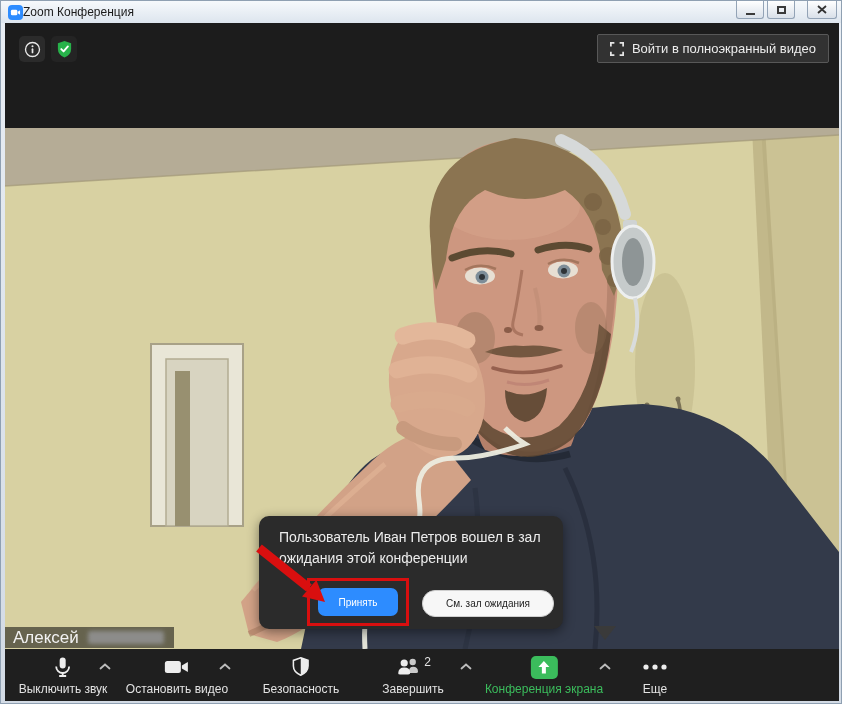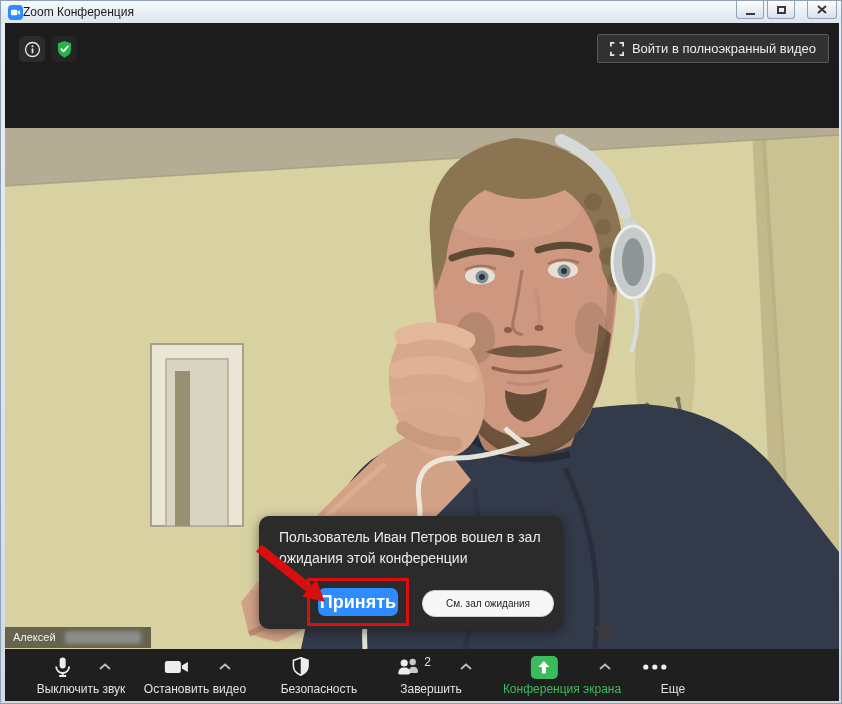--- a/index.html
+++ b/index.html
@@ -51,7 +51,7 @@
   .hl-rect { position:absolute; left:48px; top:62px; width:102px; height:48px;
              border:3px solid var(--highlight-red); display:flex; align-items:center; justify-content:center; }
   .accept { width:80px; height:28px; background:var(--accent-blue); color:#fff; border:none;
-            border-radius:7px; font-size:18px; font-weight:bold; font-family:inherit; cursor:pointer; }
+            border-radius:7px; font-size:10px; font-weight:normal; font-family:inherit; cursor:pointer; }
   .see-wait { position:absolute; left:163px; top:74px; width:132px; height:27px;
               background:#f7f7f7; color:#1d1d1d; border:1px solid #cfcfcf; border-radius:13px;
               font-size:10px; font-family:inherit; cursor:pointer; }

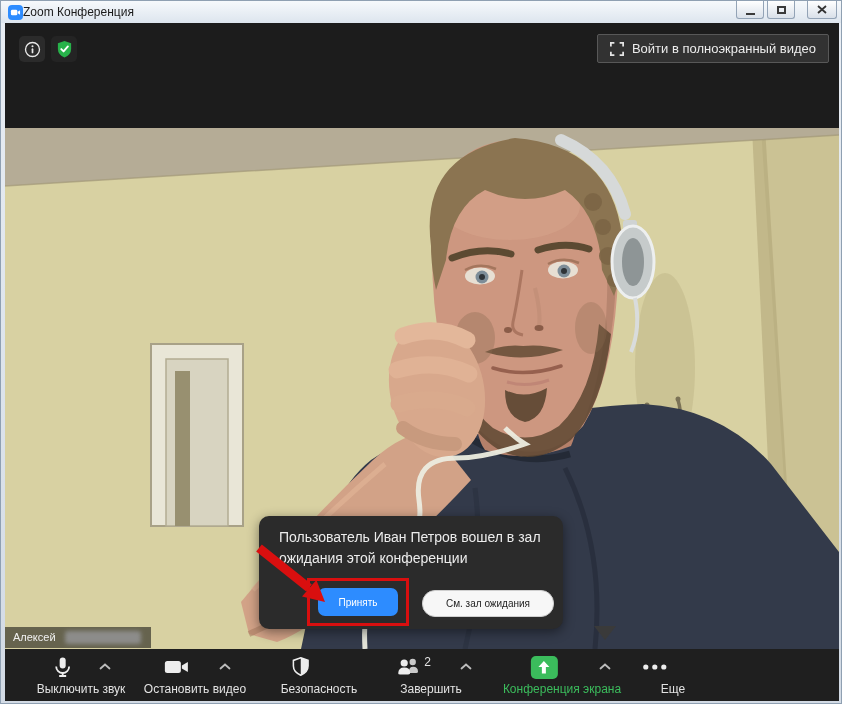--- a/index.html
+++ b/index.html
@@ -39,7 +39,7 @@
   .scene { position:absolute; left:0; top:0; }
 
   .nametag { position:absolute; left:0; bottom:1px; height:21px; line-height:21px;
-             padding:0 10px 0 8px; background:rgba(10,10,10,.55); color:#f2f2f2; font-size:11px;
+             padding:0 10px 0 8px; background:rgba(10,10,10,.55); color:#f2f2f2; font-size:17px;
              display:flex; align-items:center; }
   .blurname { display:inline-block; width:76px; height:13px; margin-left:9px; border-radius:3px;
               background:#919191; filter:blur(2px); opacity:.9; }

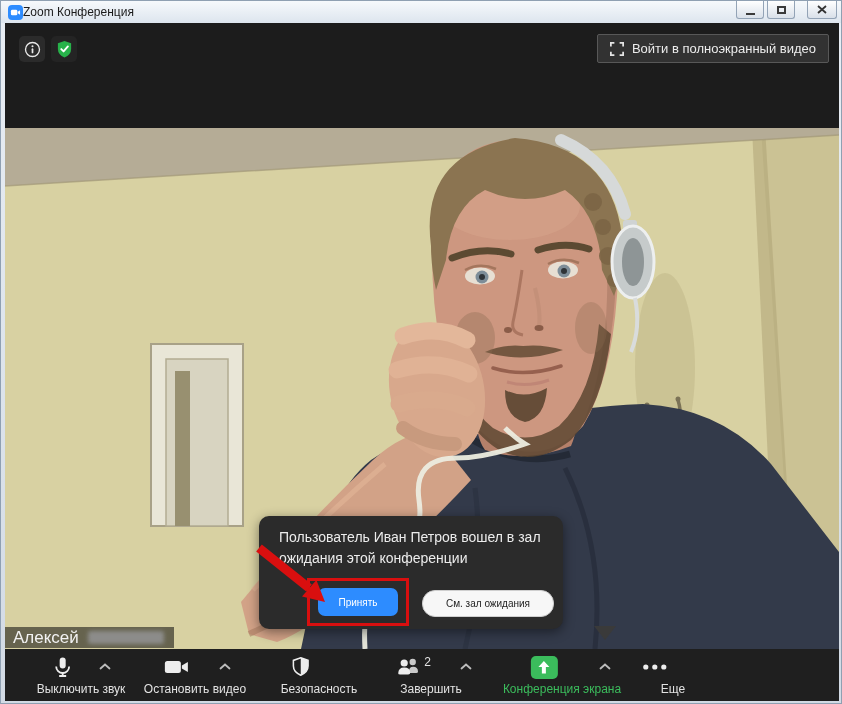--- a/index.html
+++ b/index.html
@@ -65,7 +65,7 @@
   .tool { position:absolute; top:5px; transform:translateX(-50%); display:flex; flex-direction:column;
           align-items:center; cursor:pointer; background:none; border:none; padding:0; }
   .tool .ico { height:26px; display:flex; align-items:center; }
-  .tool .lbl { margin-top:2px; font-size:12px; color:#e2e2e2; white-space:nowrap; font-family:inherit;padding-left:36px; }
+  .tool .lbl { margin-top:2px; font-size:12px; color:#e2e2e2; white-space:nowrap; font-family:inherit; }
   .tool .lbl.green { color:var(--share-green); }
   .pcount { font-size:12px; color:#e2e2e2; margin:-10px 0 0 3px; }
   .chev { position:absolute; top:14px; cursor:pointer; }

